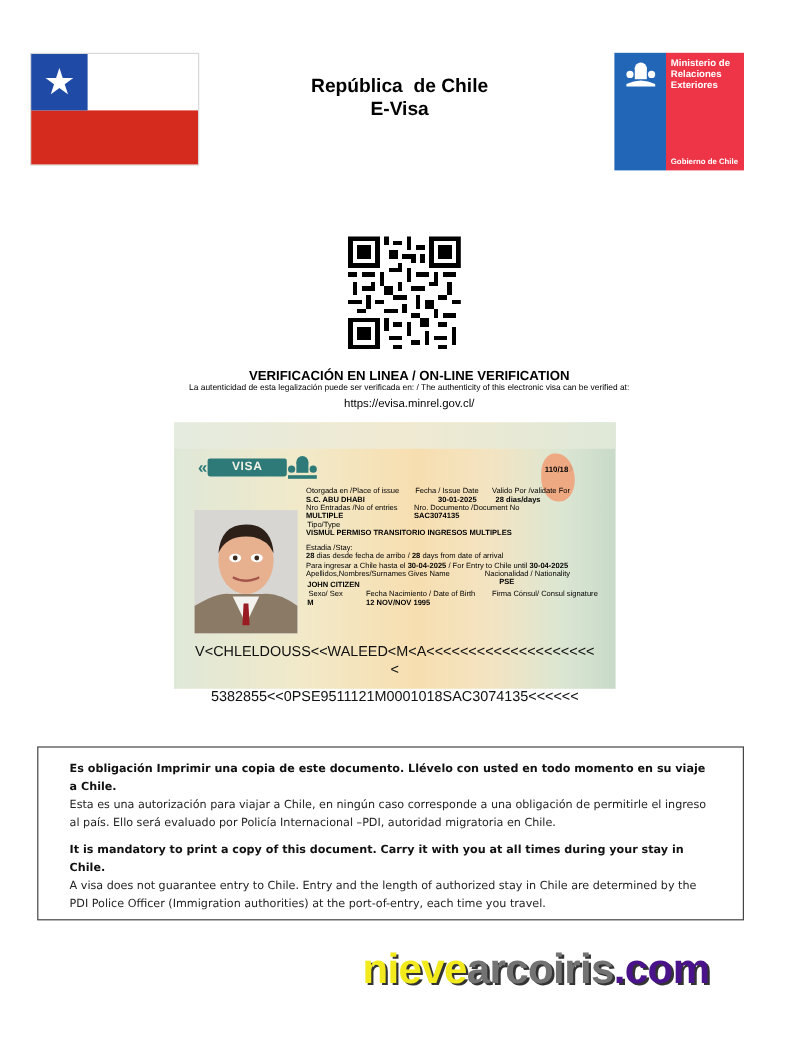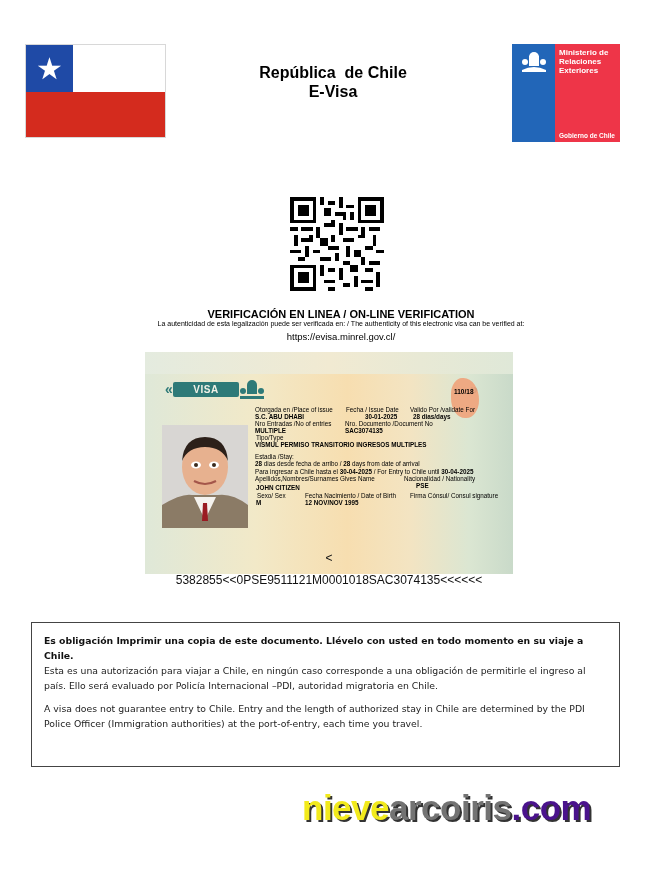--- a/index.html
+++ b/index.html
@@ -215,6 +215,7 @@
   <div class="vf b" style="left:111px; top:147px">M</div>
   <div class="vf b" style="left:160px; top:147px">12 NOV/NOV 1995</div>
 
+  <div class="mrz" style="top:184px">V&lt;CHLELDOUSS&lt;&lt;WALEED&lt;M&lt;A&lt;&lt;&lt;&lt;&lt;&lt;&lt;&lt;&lt;&lt;&lt;&lt;&lt;&lt;&lt;&lt;&lt;&lt;&lt;&lt;</div>
   <div class="mrz" style="top:199px">&lt;</div>
 </div>
 <div class="mrz" style="position:absolute; left:145px; top:573px; width:368px; text-align:center;">5382855&lt;&lt;0PSE9511121M0001018SAC3074135&lt;&lt;&lt;&lt;&lt;&lt;</div>

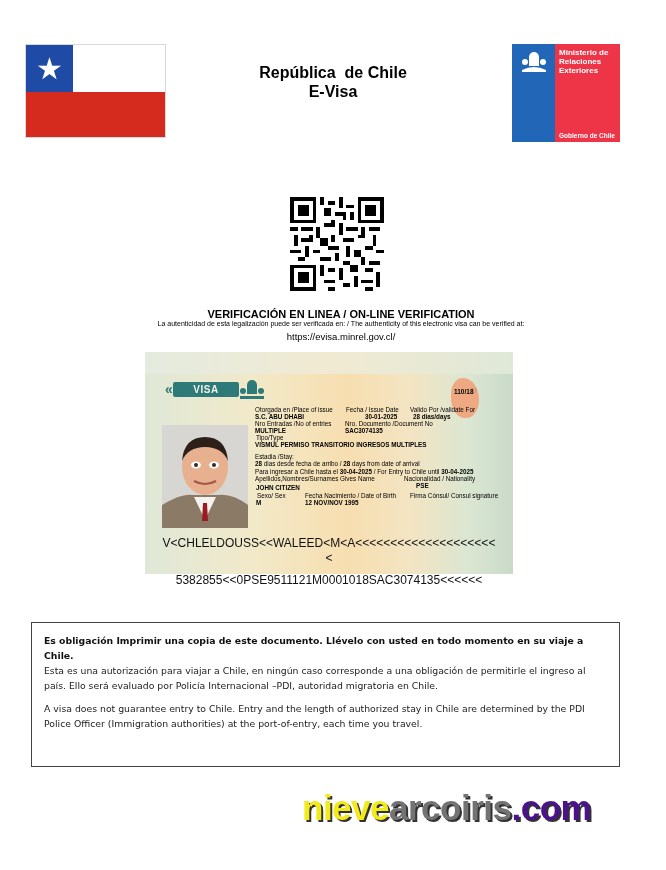--- a/index.html
+++ b/index.html
@@ -46,7 +46,7 @@
   .mrz { position:absolute; left:0; width:368px; text-align:center; font-size:12px; color:#111; }
 
   
-  .notice { position:absolute; left:31px; top:622px; width:589px; height:145px; border:1px solid #444; padding:10px 12px; font-family:"DejaVu Sans", sans-serif; font-size:9.3px; line-height:15px; color:#222; }
+  .notice { position:absolute; left:31px; top:622px; width:589px; height:145px; border:1px solid #444; padding:10px 26px; font-family:"DejaVu Sans", sans-serif; font-size:9.3px; line-height:15px; color:#222; }
   .notice .b { font-weight:bold; color:#111; }
   .notice .gap { height:8px; }
 

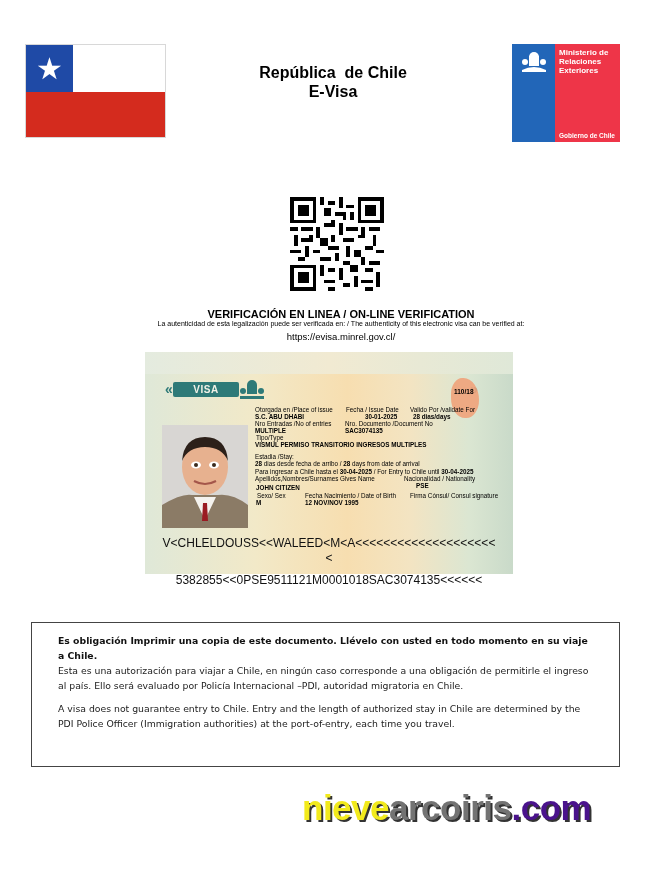--- a/index.html
+++ b/index.html
@@ -224,6 +224,7 @@
   <div class="b">Es obligación Imprimir una copia de este documento. Llévelo con usted en todo momento en su viaje a Chile.</div>
   <div>Esta es una autorización para viajar a Chile, en ningún caso corresponde a una obligación de permitirle el ingreso al país. Ello será evaluado por Policía Internacional –PDI, autoridad migratoria en Chile.</div>
   <div class="gap"></div>
+  <div class="b">It is mandatory to print a copy of this document. Carry it with you at all times during your stay in Chile.</div>
   <div>A visa does not guarantee entry to Chile. Entry and the length of authorized stay in Chile are determined by the PDI Police Officer (Immigration authorities) at the port-of-entry, each time you travel.</div>
 </div>
 

